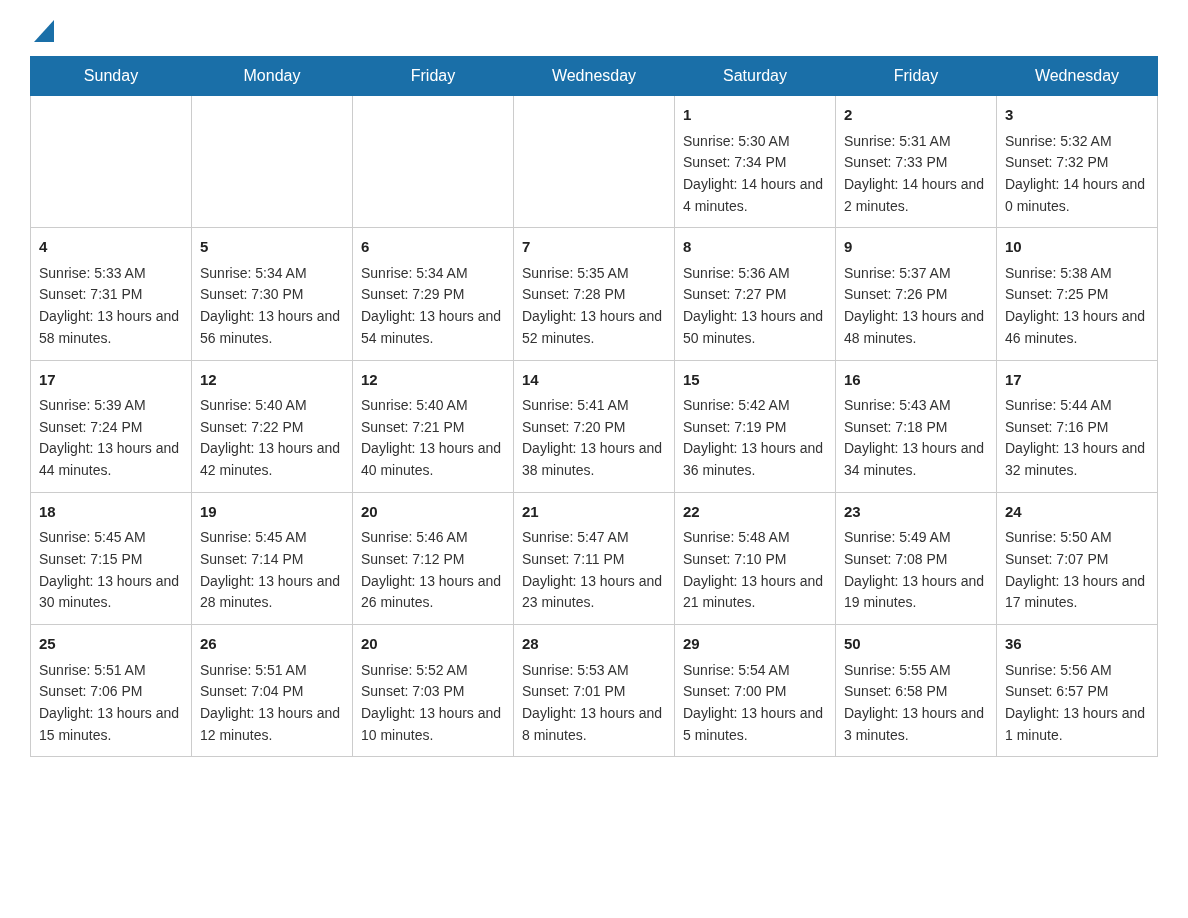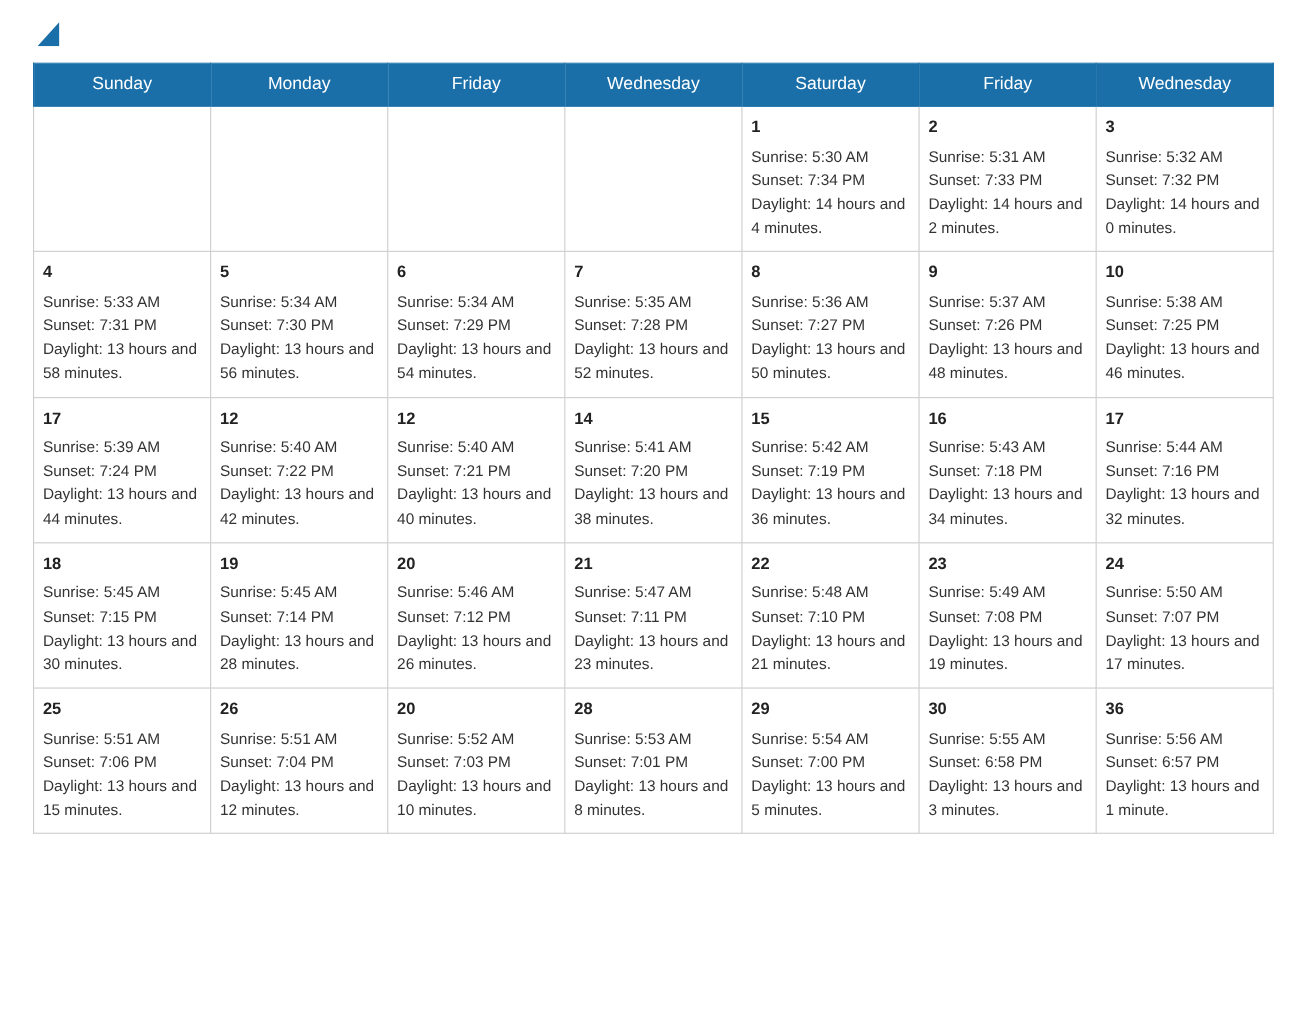--- a/index.html
+++ b/index.html
@@ -256,7 +256,7 @@
           <div class="day-info">Sunrise: 5:54 AM<br>Sunset: 7:00 PM<br>Daylight: 13 hours and 5 minutes.</div>
         </td>
         <td>
-          <span class="day-number">30</span>
+          <span class="day-number">50</span>
           <div class="day-info">Sunrise: 5:55 AM<br>Sunset: 6:58 PM<br>Daylight: 13 hours and 3 minutes.</div>
         </td>
         <td>

